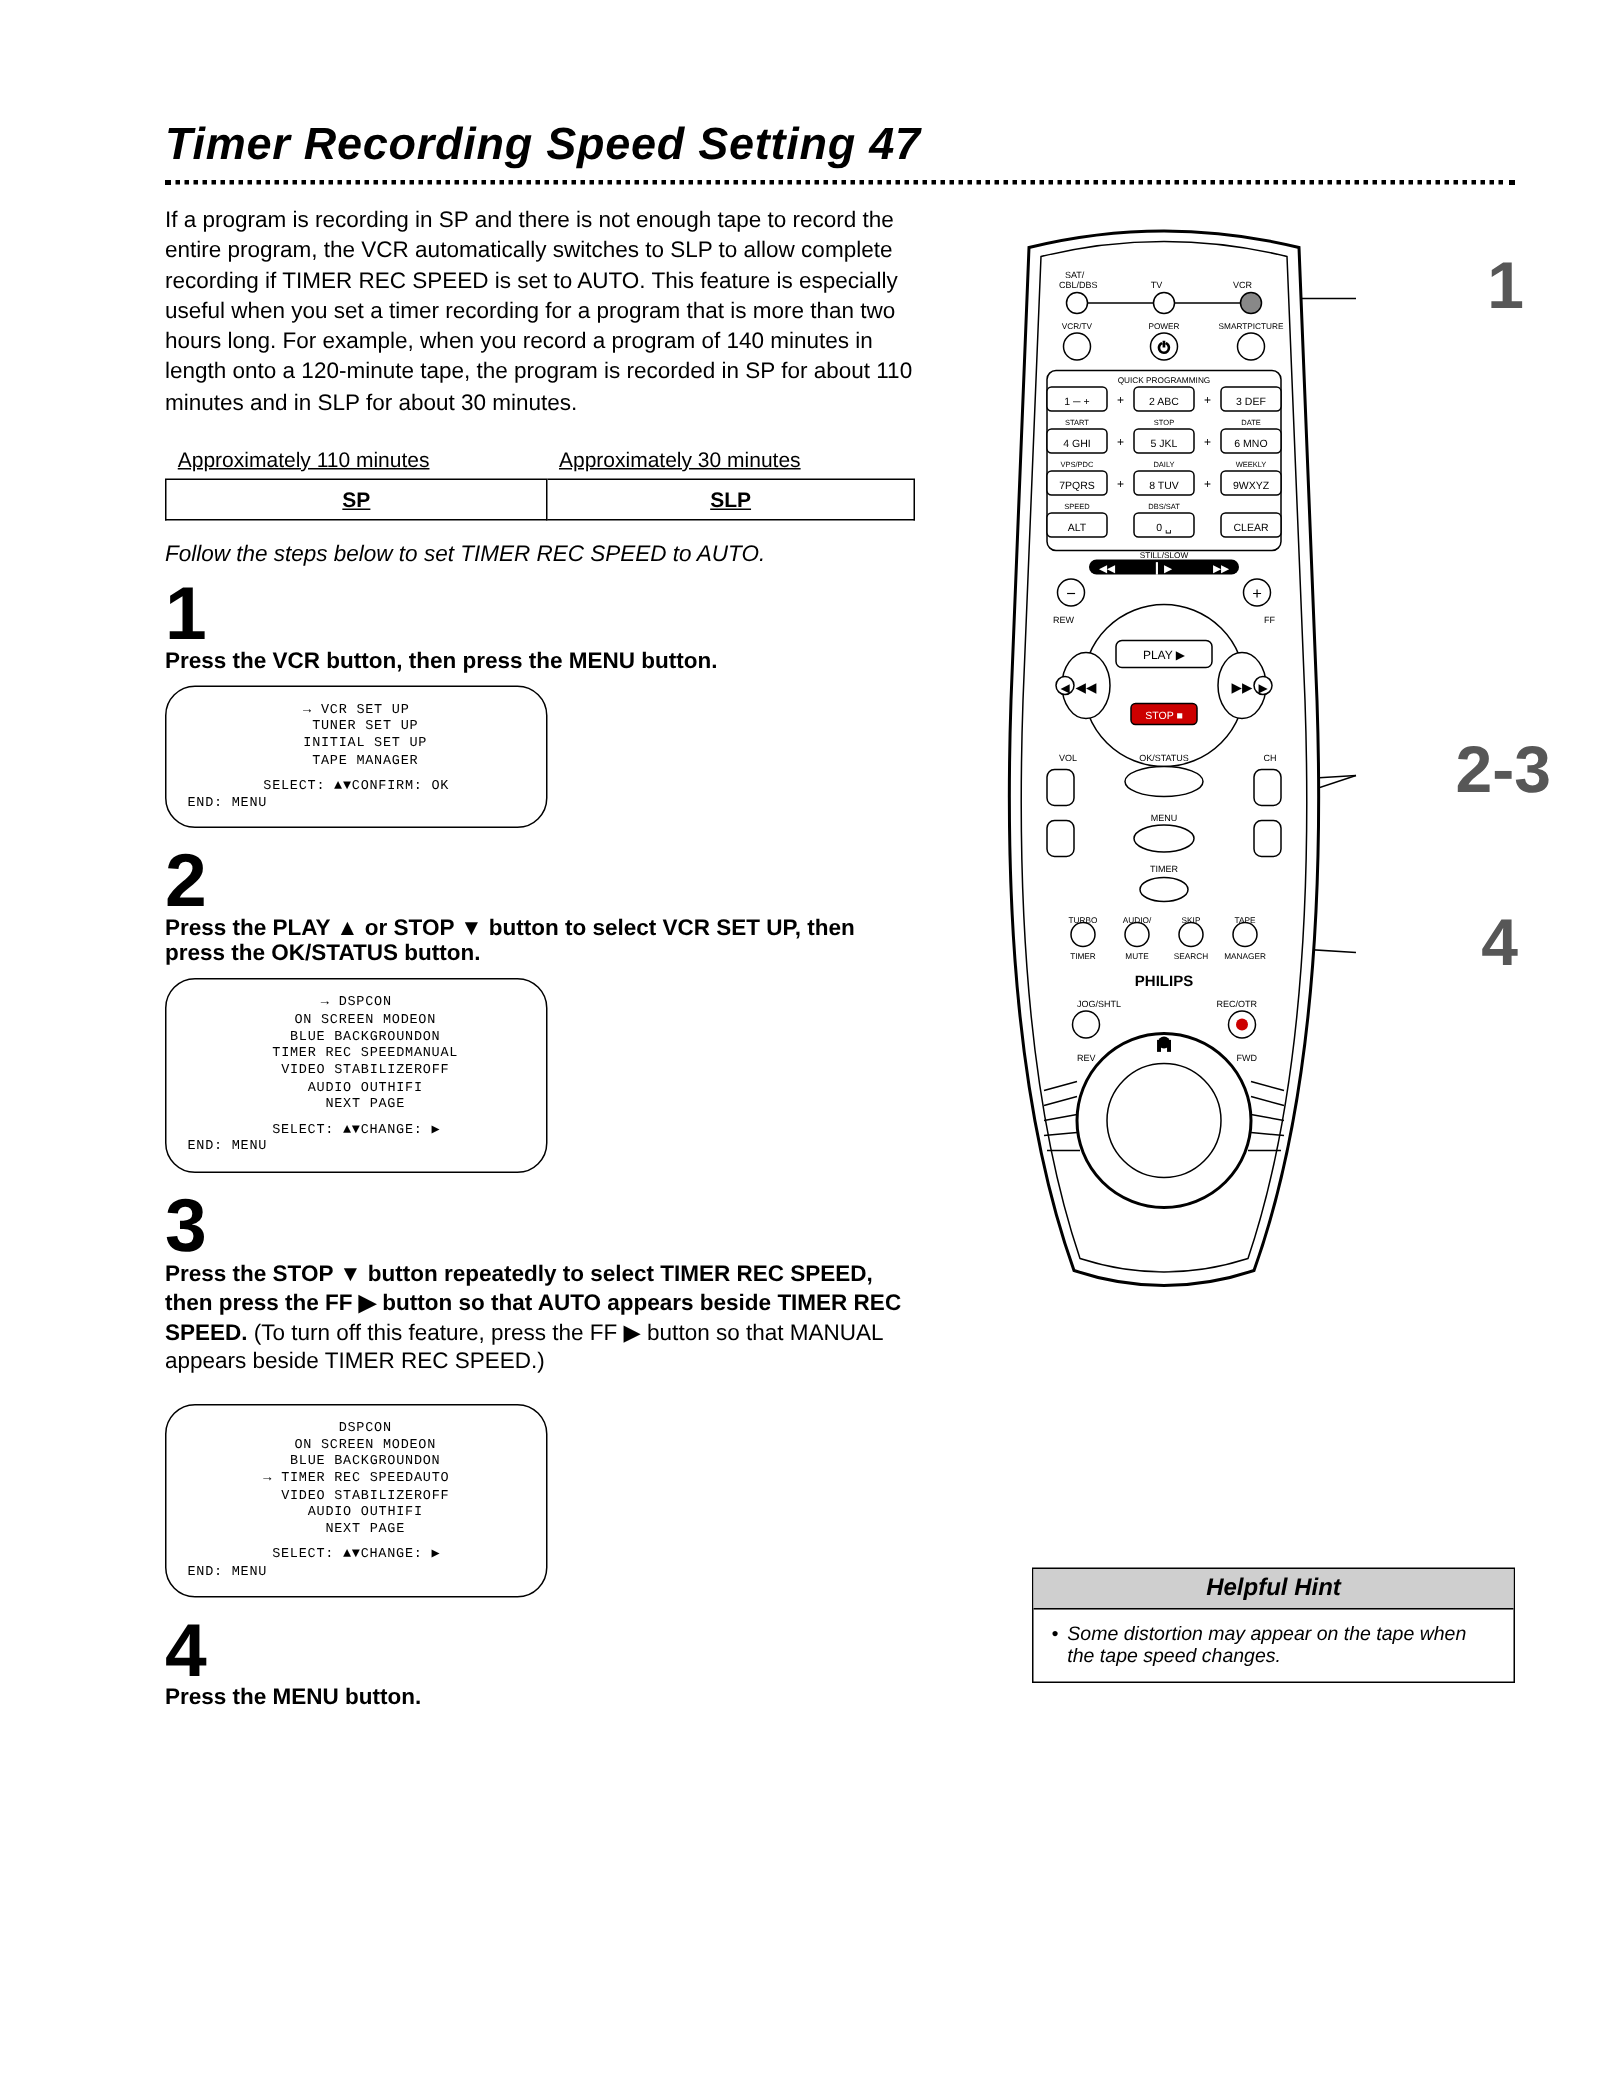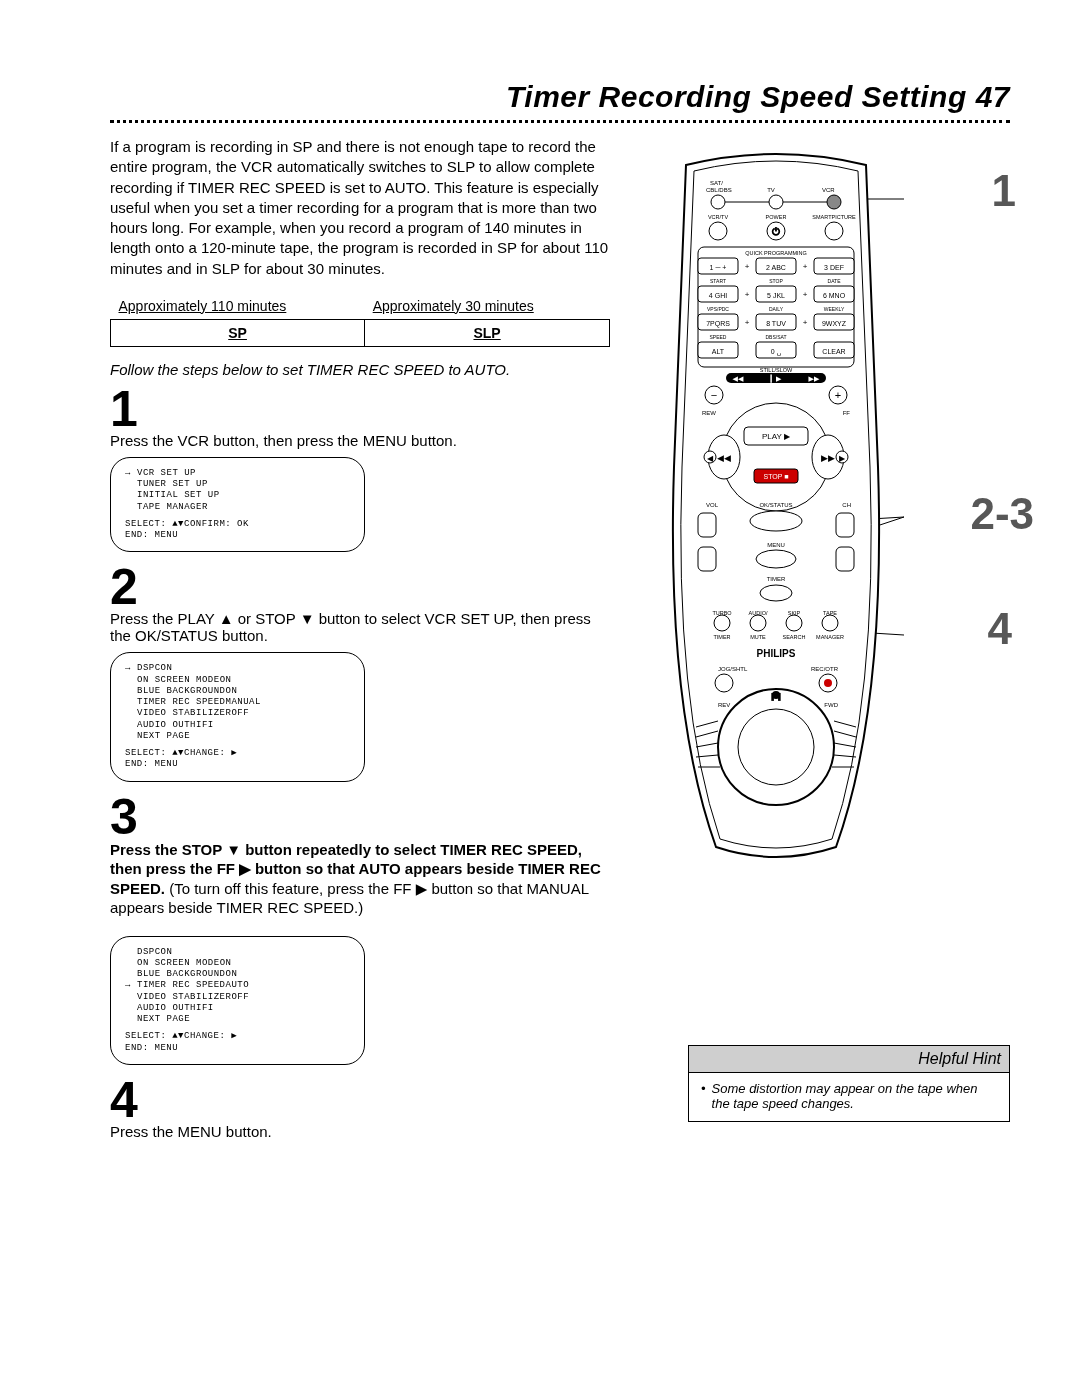--- a/index.html
+++ b/index.html
@@ -4,7 +4,7 @@
 <style>
   body{margin:0;background:#fff;font-family:Helvetica,Arial,sans-serif;font-size:14px;color:#000;}
   .page{width:1080px;height:1397px;box-sizing:border-box;padding:80px 70px 40px 110px;position:relative;}
-  .title-row{text-align:right;font-style:italic;font-weight:700;font-size:30px;letter-spacing:0.5px;margin-bottom:6px;}
+  .title-row{text-align:left;font-style:italic;font-weight:700;font-size:30px;letter-spacing:0.5px;margin-bottom:6px;}
   .title-row .pg{font-style:italic;}
   .dots{border:none;border-top:3px dotted #000;margin:0 0 14px 0;}
   .two-col{display:flex;gap:16px;}

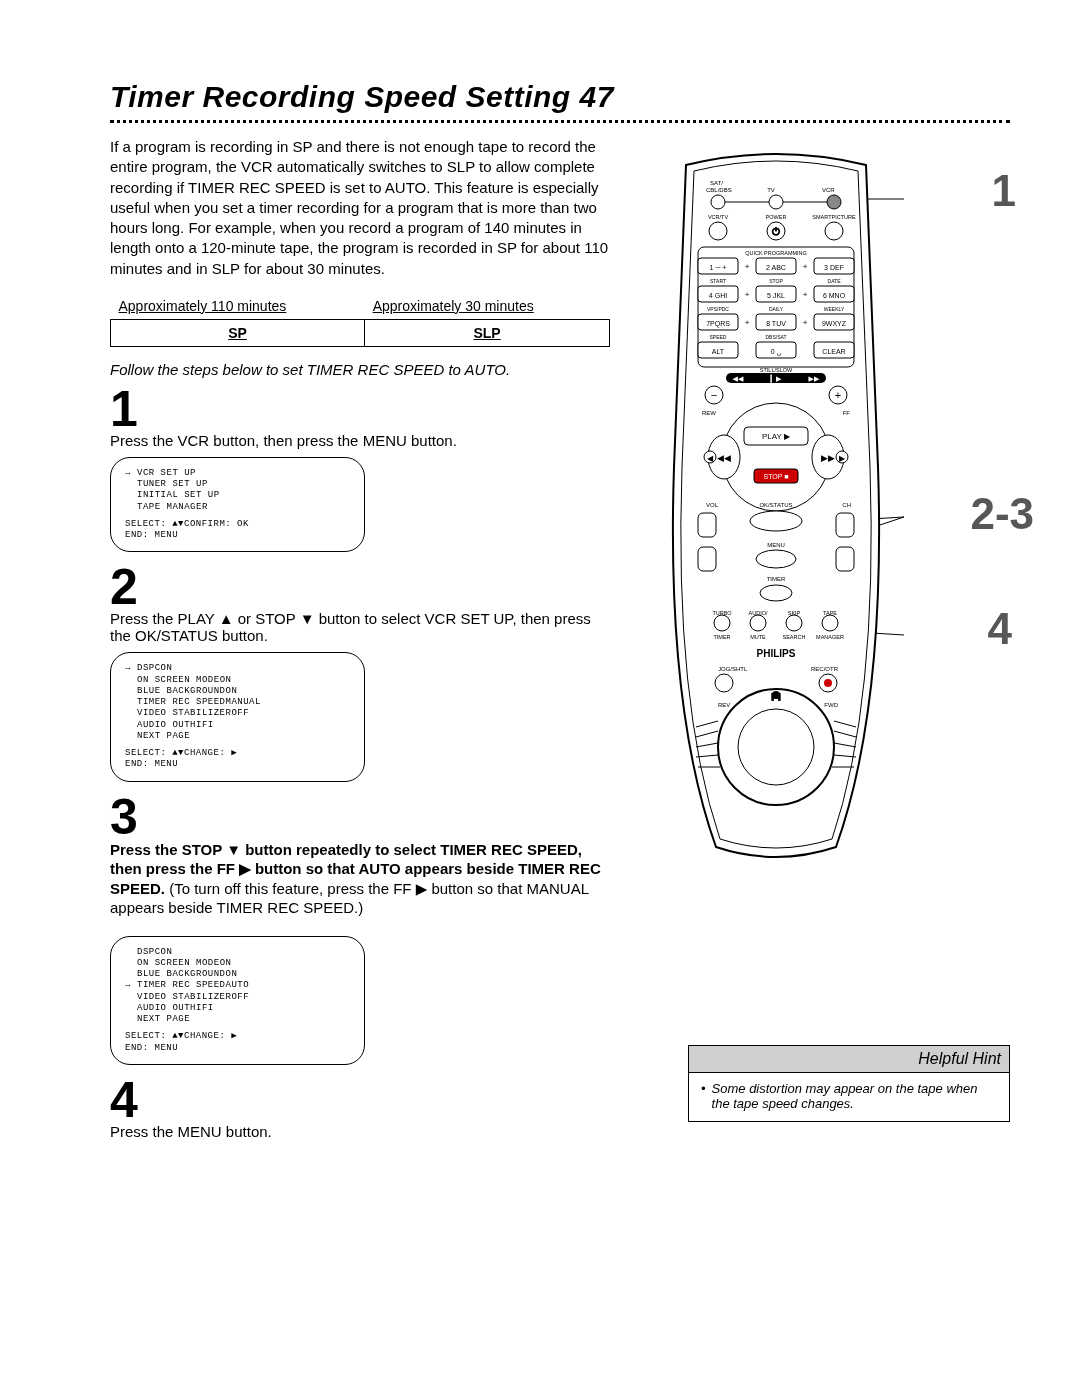--- a/index.html
+++ b/index.html
@@ -17,7 +17,7 @@
   table.speed tr:last-child td{font-weight:700;text-align:center;}
   .follow{margin:14px 0 6px;font-size:15px;font-style:italic;}
   .bignum{font-size:50px;font-weight:800;line-height:1;margin:2px 0 -2px;}
-  .stepbold{font-weight:400;font-size:15px;margin-bottom:6px;}
+  .stepbold{font-weight:700;font-size:15px;margin-bottom:6px;}
   .stepbody{font-size:15px;line-height:1.3;margin-bottom:18px;}
   .osd{border:1px solid #000;border-radius:20px;width:225px;padding:10px 14px 10px 14px;margin:8px 0 10px 0;font-family:'Courier New',monospace;font-size:9px;line-height:1.25;letter-spacing:0.5px;}
   .osd .arrow{display:inline-block;width:12px;}

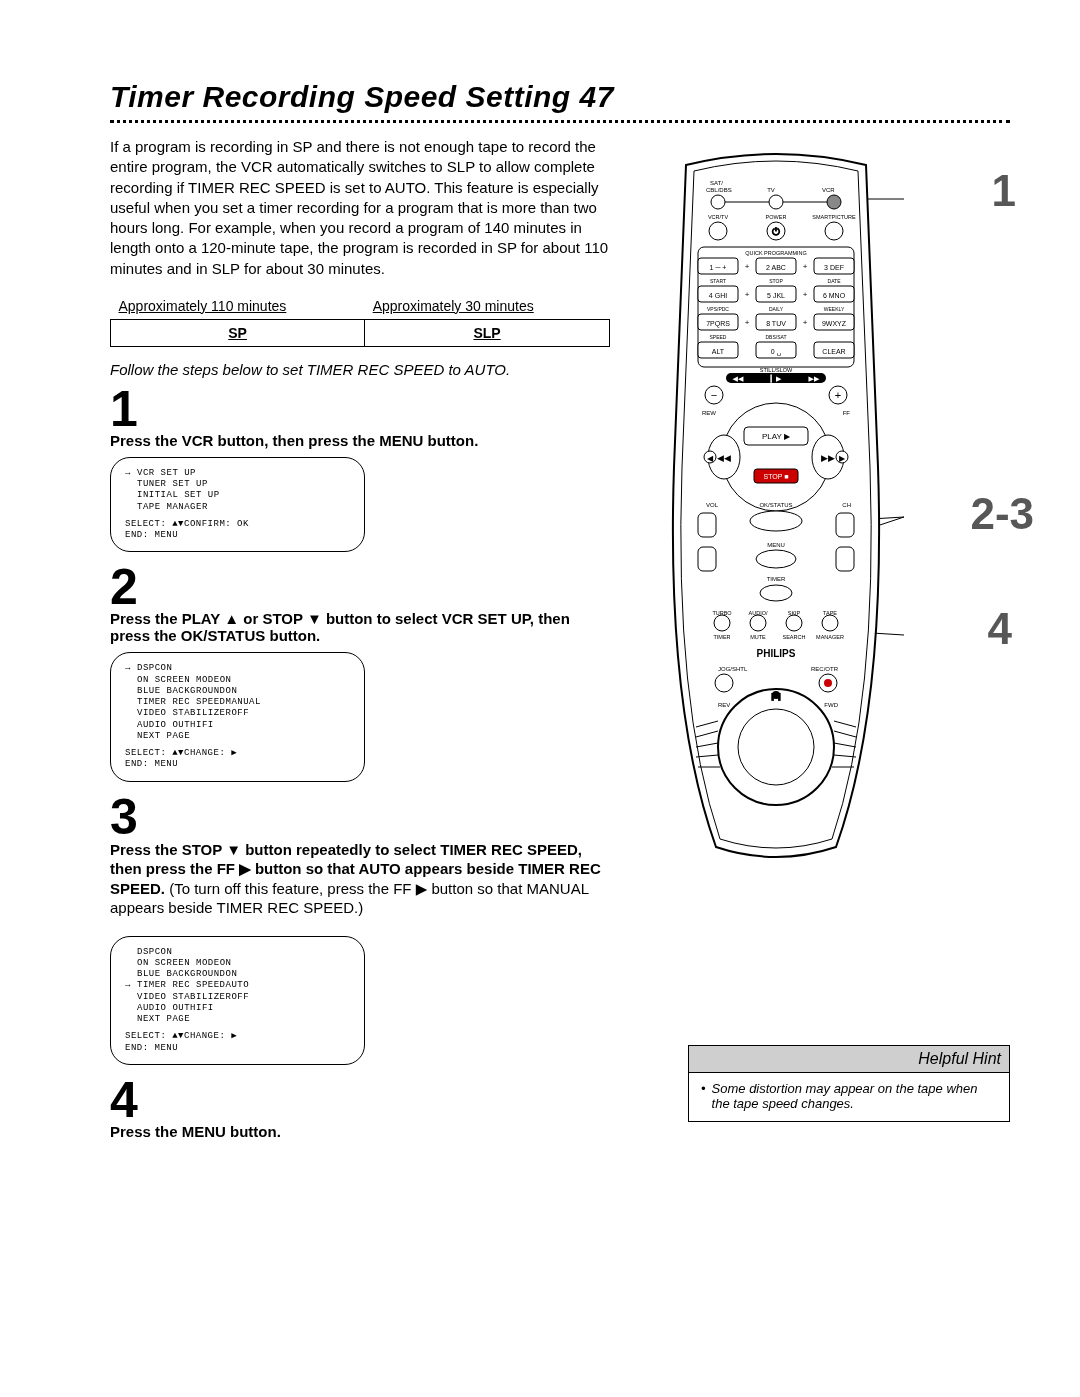--- a/index.html
+++ b/index.html
@@ -21,7 +21,7 @@
   .stepbody{font-size:15px;line-height:1.3;margin-bottom:18px;}
   .osd{border:1px solid #000;border-radius:20px;width:225px;padding:10px 14px 10px 14px;margin:8px 0 10px 0;font-family:'Courier New',monospace;font-size:9px;line-height:1.25;letter-spacing:0.5px;}
   .osd .arrow{display:inline-block;width:12px;}
-  .osd .row{display:flex;justify-content:flex-start;white-space:pre;}
+  .osd .row{display:flex;justify-content:center;white-space:pre;}
   
   .hint-box{position:absolute;bottom:24px;right:0;width:320px;border:1px solid #000;}
   .hint-title{background:#cfcfcf;border-bottom:1px solid #000;padding:4px 8px;font-weight:400;font-style:italic;text-align:right;font-size:16px;}

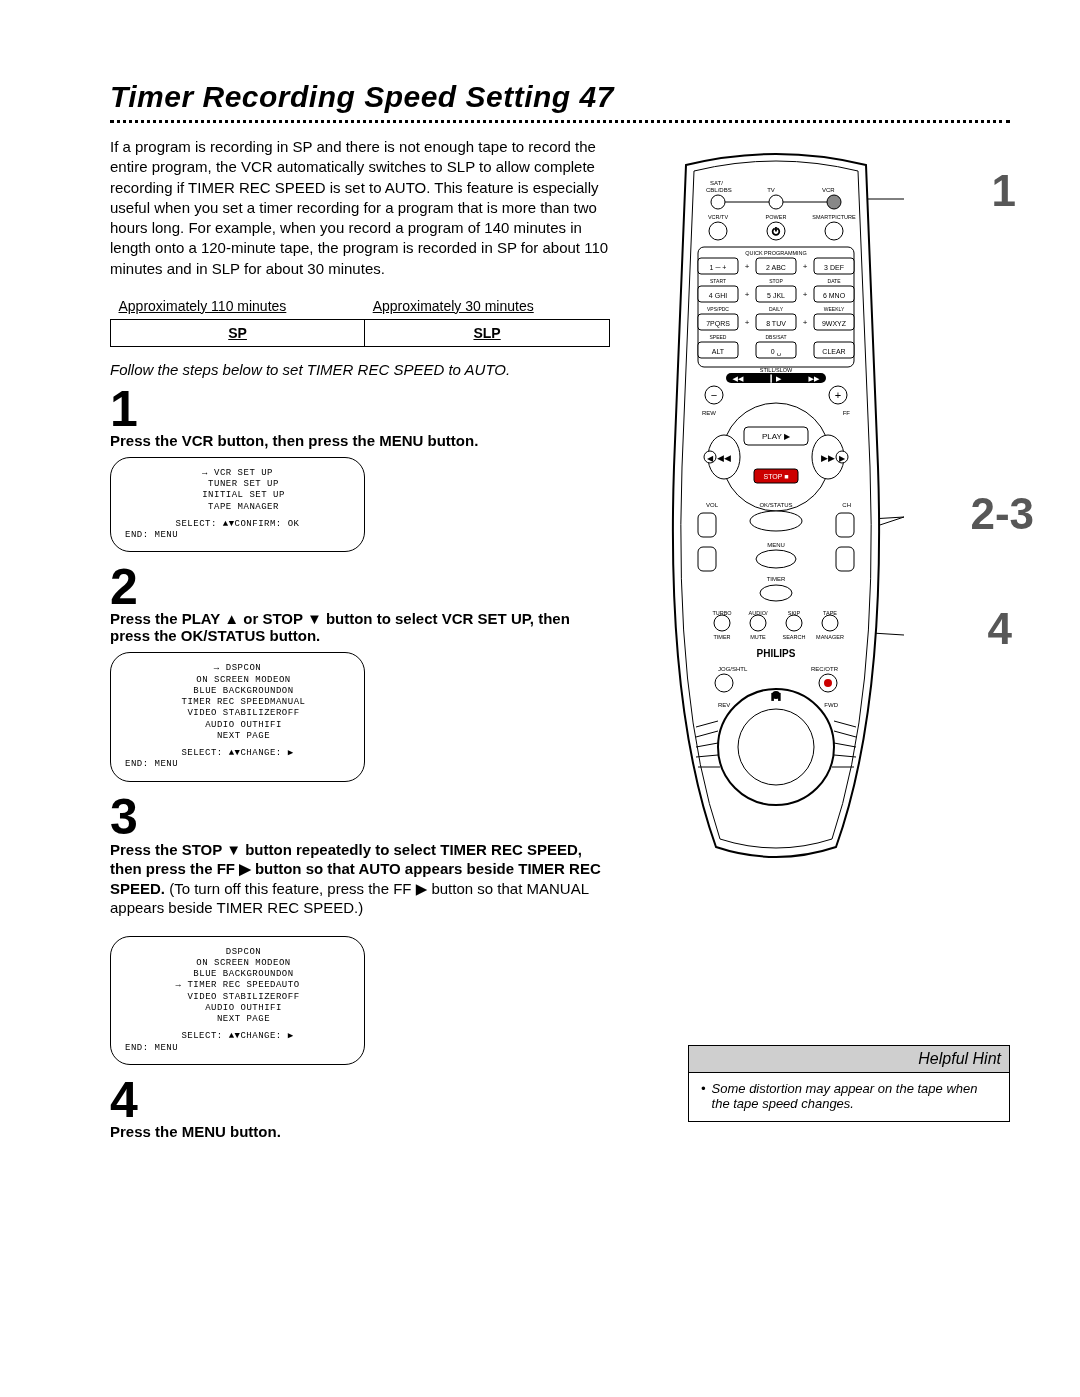--- a/index.html
+++ b/index.html
@@ -24,7 +24,7 @@
   .osd .row{display:flex;justify-content:center;white-space:pre;}
   
   .hint-box{position:absolute;bottom:24px;right:0;width:320px;border:1px solid #000;}
-  .hint-title{background:#cfcfcf;border-bottom:1px solid #000;padding:4px 8px;font-weight:400;font-style:italic;text-align:right;font-size:16px;}
+  .hint-title{background:#cfcfcf;border-bottom:1px solid #000;padding:4px 8px;font-weight:700;font-style:italic;text-align:center;font-size:16px;}
   .hint-body{padding:8px 12px 10px;font-style:italic;font-size:13px;display:flex;gap:6px;}
   .hint-body .bullet{flex:0 0 auto;}
   

